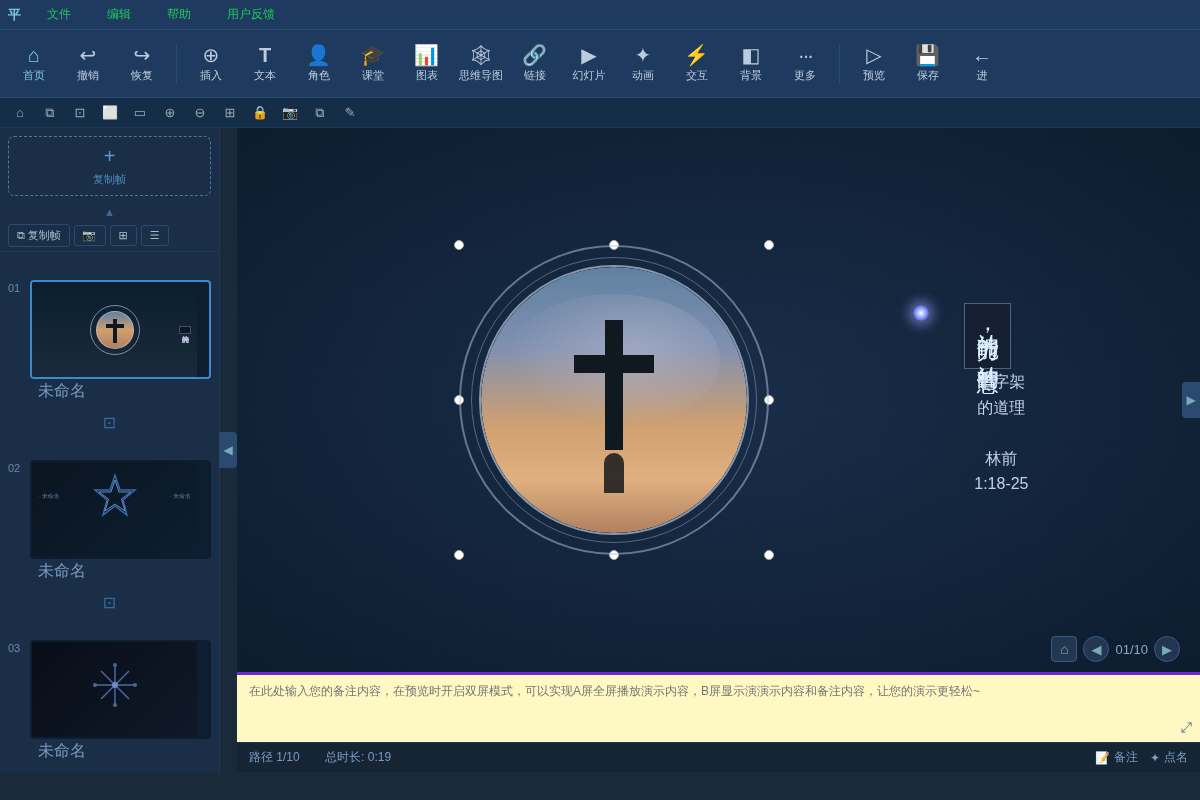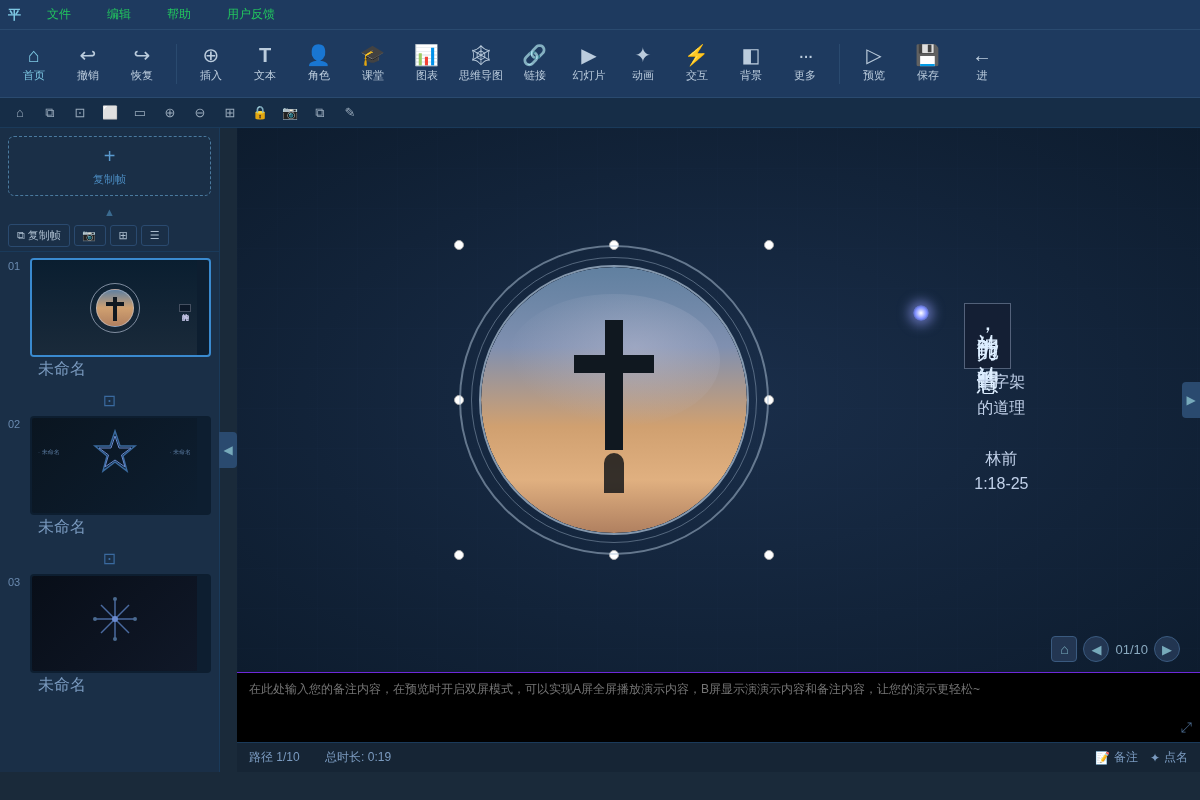--- a/index.html
+++ b/index.html
@@ -149,6 +149,7 @@
     }
     .slide-section {
       position: relative;
+      margin-top: 22px;
     }
     .slide-add-below {
       height: 20px;

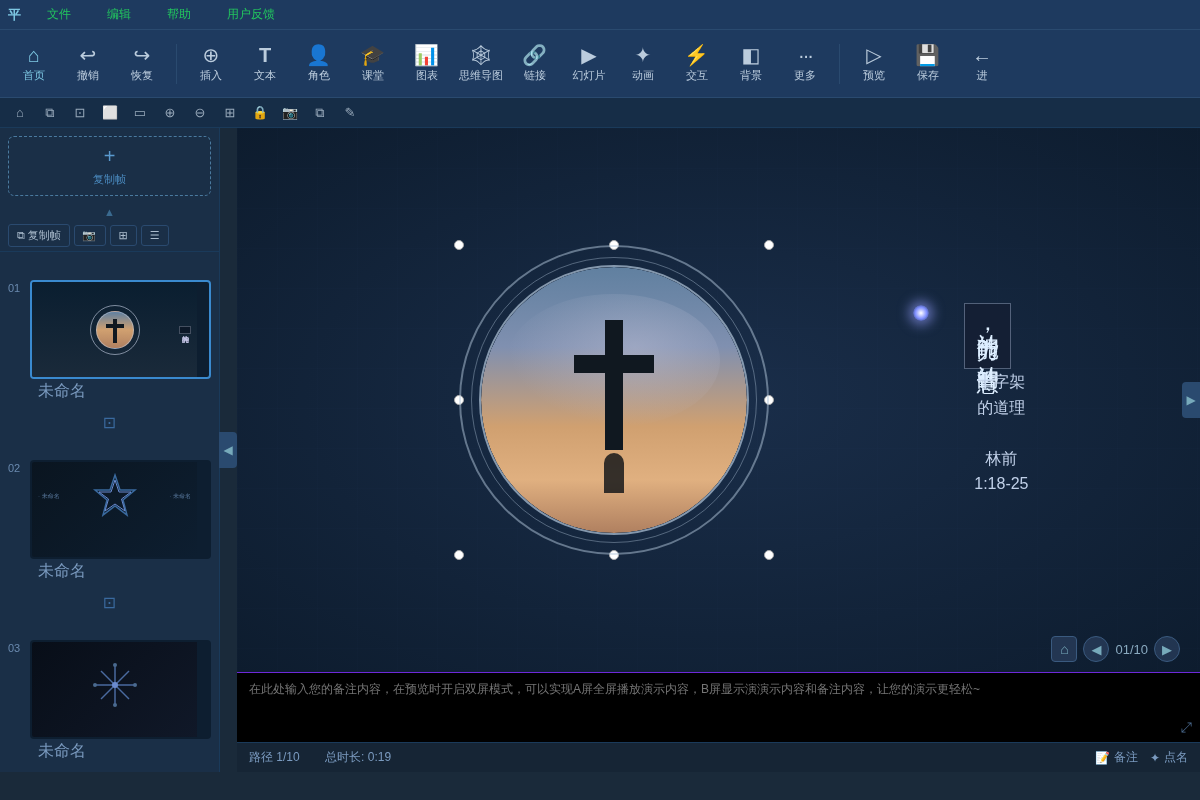--- a/index.html
+++ b/index.html
@@ -317,8 +317,8 @@
     
     #notes-area {
       height: 70px;
-      background: #000000;
-      border-top: 1px solid #6d28d9;
+      background: #fef9c3;
+      border-top: 3px solid #6d28d9;
       padding: 8px 12px;
       position: relative;
     }

